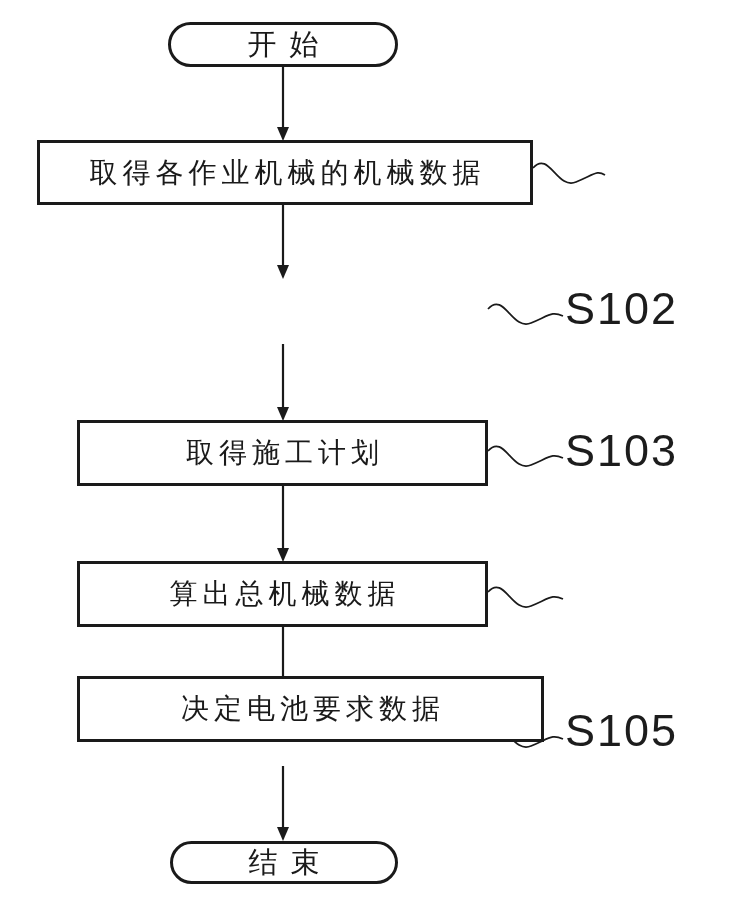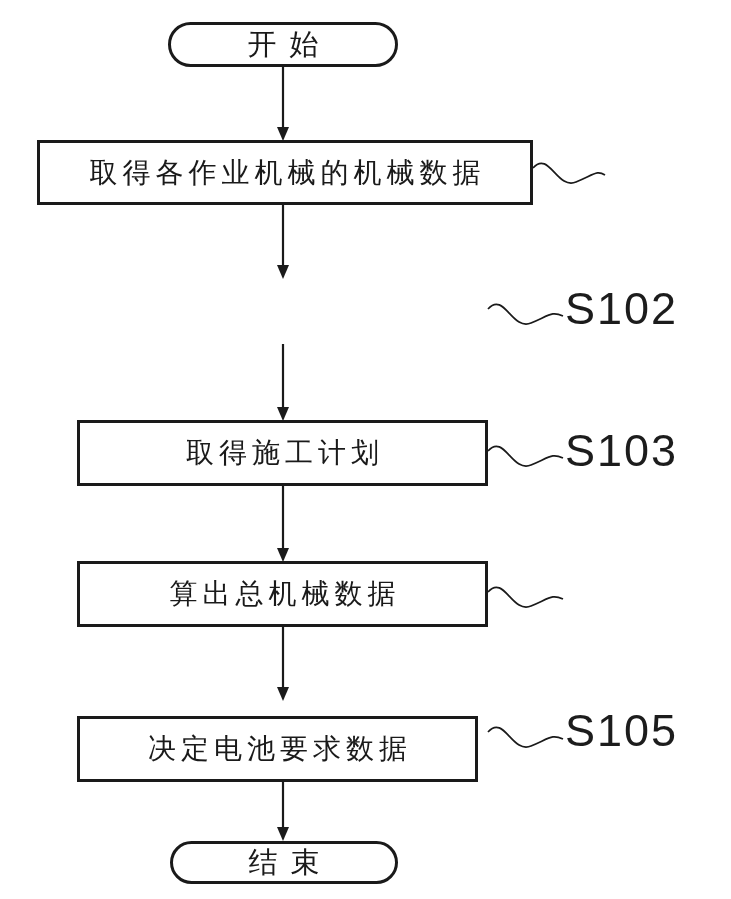--- a/index.html
+++ b/index.html
@@ -63,7 +63,7 @@
   .pos-b2    { left: 77px;  top: 278px; width: 411px; height: 66px; }
   .pos-b3    { left: 77px;  top: 420px; width: 411px; height: 66px; justify-content: center; }
   .pos-b4    { left: 77px;  top: 561px; width: 411px; height: 66px; }
-  .pos-b5    { left: 77px;  top: 716px; width: 401px; height: 66px; justify-content: center; }
+  .pos-b5    { left: 77px;  top: 676px; width: 467px; height: 66px; justify-content: center; }
   .pos-end   { left: 170px; top: 841px; width: 228px; height: 43px; }
   .pos-l1 { left: 606px; top: 147px; }
   .pos-l2 { left: 565px; top: 286px; }

